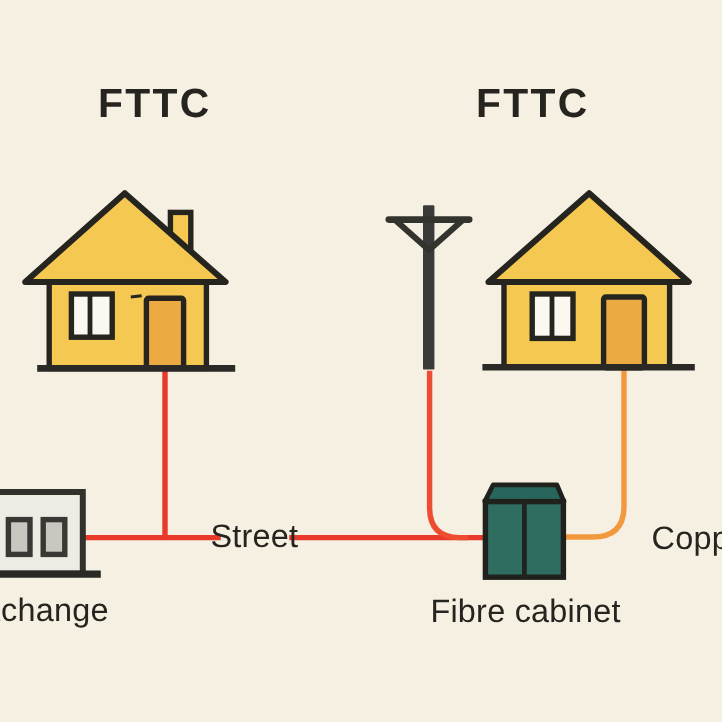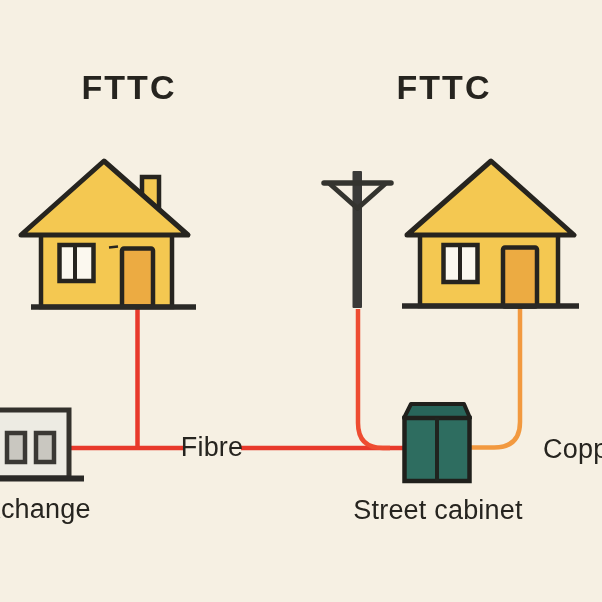--- a/index.html
+++ b/index.html
@@ -118,7 +118,7 @@
 
   <div class="title" id="fttc-title">FTTC</div>
 
-  <div class="label centered" id="fibre-label">Fibre</div>
+  <div class="label centered" id="fibre-label">Street</div>
 
   <div class="label centered" id="street-cabinet-label">Street cabinet</div>
 

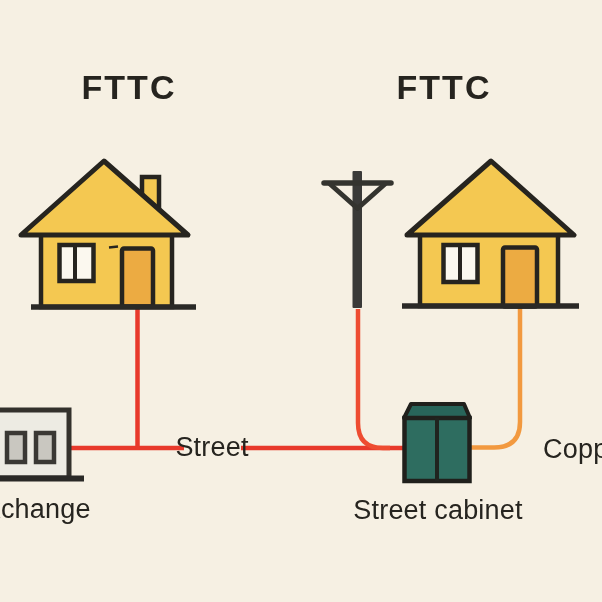--- a/index.html
+++ b/index.html
@@ -120,7 +120,7 @@
 
   <div class="label centered" id="fibre-label">Street</div>
 
-  <div class="label centered" id="street-cabinet-label">Street cabinet</div>
+  <div class="label centered" id="street-cabinet-label">Fibre cabinet</div>
 
   <div class="label v-centered" id="copper-label">Copper</div>
 

